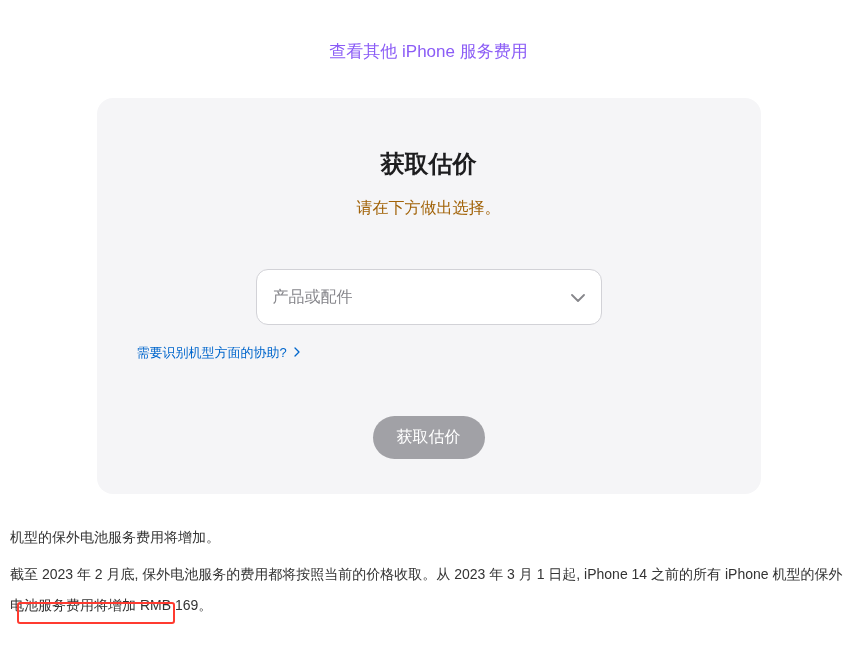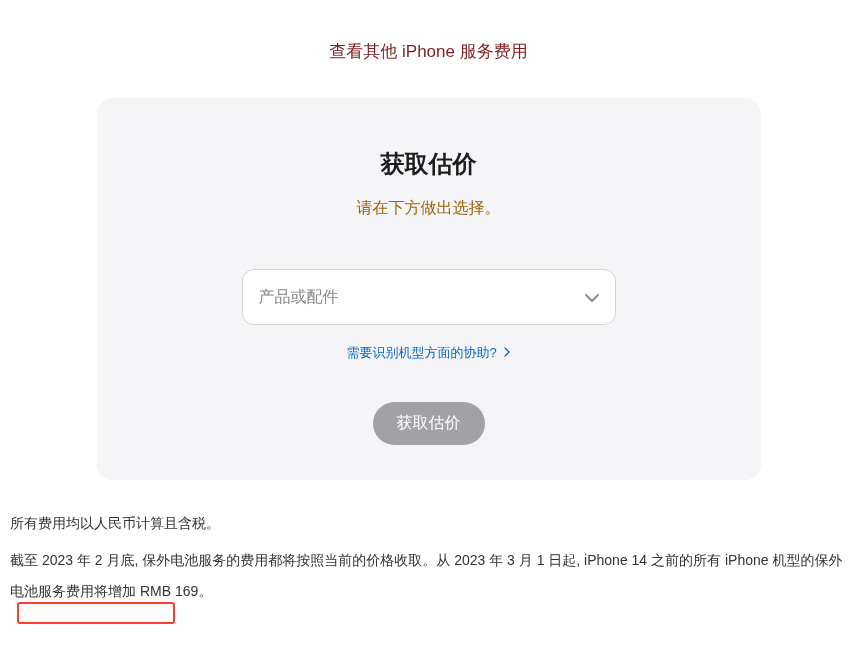--- a/index.html
+++ b/index.html
@@ -20,7 +20,7 @@
       padding-bottom: 35px;
     }
     .top-link a {
-      color: #7f1d1d;
+      color: #8b5cf6;
       text-decoration: none;
       font-size: 17px;
     }

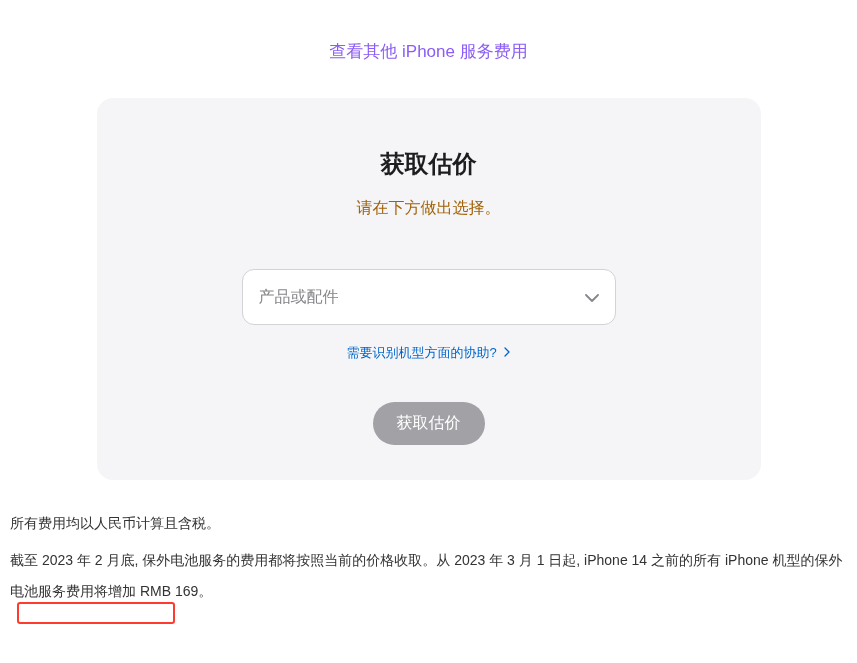--- a/index.html
+++ b/index.html
@@ -46,7 +46,7 @@
     }
     .select-wrapper {
       position: relative;
-      width: 374px;
+      width: 346px;
       margin: 0 auto 18px auto;
     }
     .select-field {

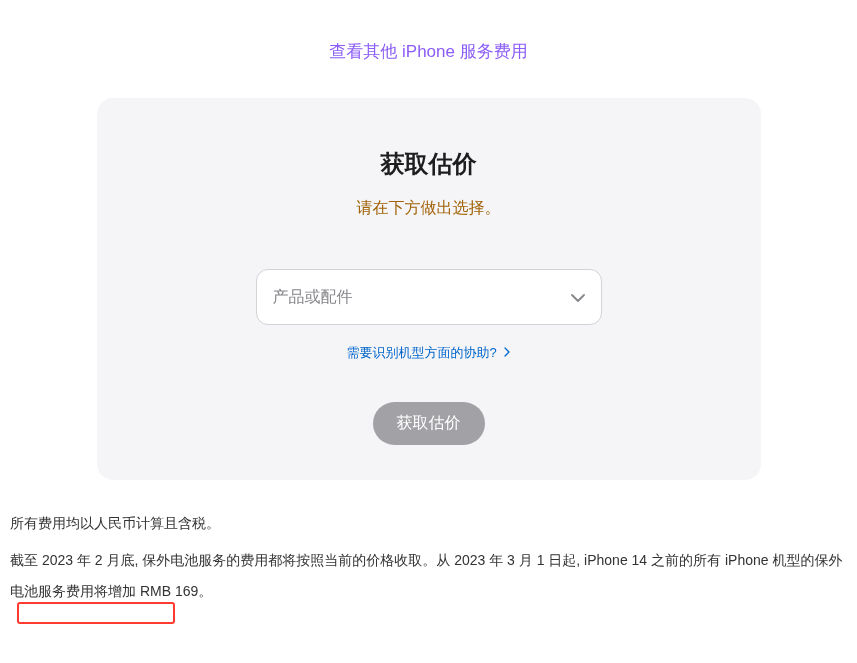--- a/index.html
+++ b/index.html
@@ -75,9 +75,8 @@
       height: 8px;
     }
     .help-link {
-      text-align: center;
       margin-top: 16px;
-      margin-bottom: 40px;
+      margin-bottom: 54px;
     }
     .help-link a {
       color: #0066cc;

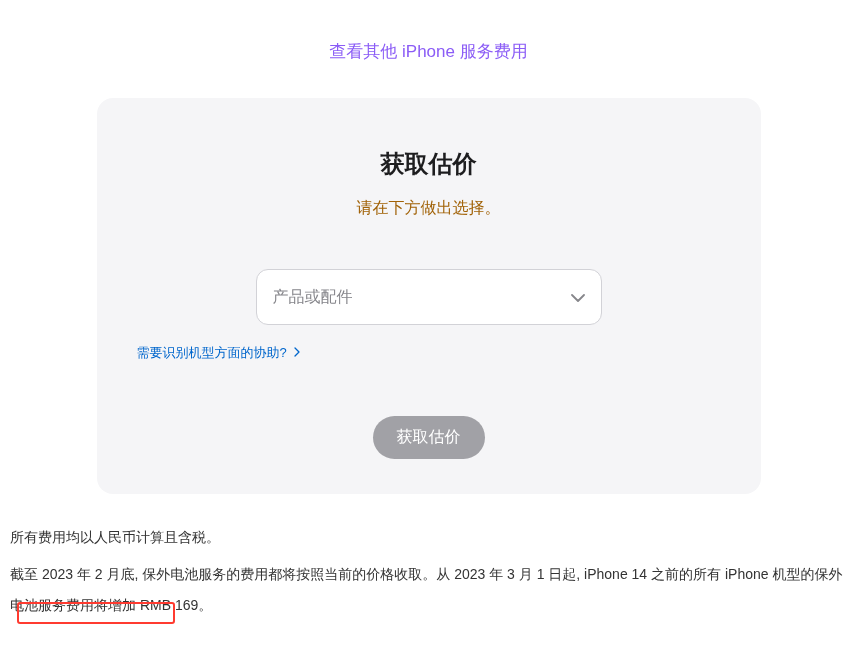--- a/index.html
+++ b/index.html
@@ -152,7 +152,7 @@
 </div>
 
 <div class="footer-text">
-  <p>所有费用均以人民币计算且含税。</p>
+  <p>机型的保外电池服务费用将增加。</p>
   <p>截至 2023 年 2 月底, 保外电池服务的费用都将按照当前的价格收取。从 2023 年 3 月 1 日起, iPhone 14 之前的所有 iPhone 机型的保外电池服务费用将增加 RMB 169。</p>
 </div>
 

